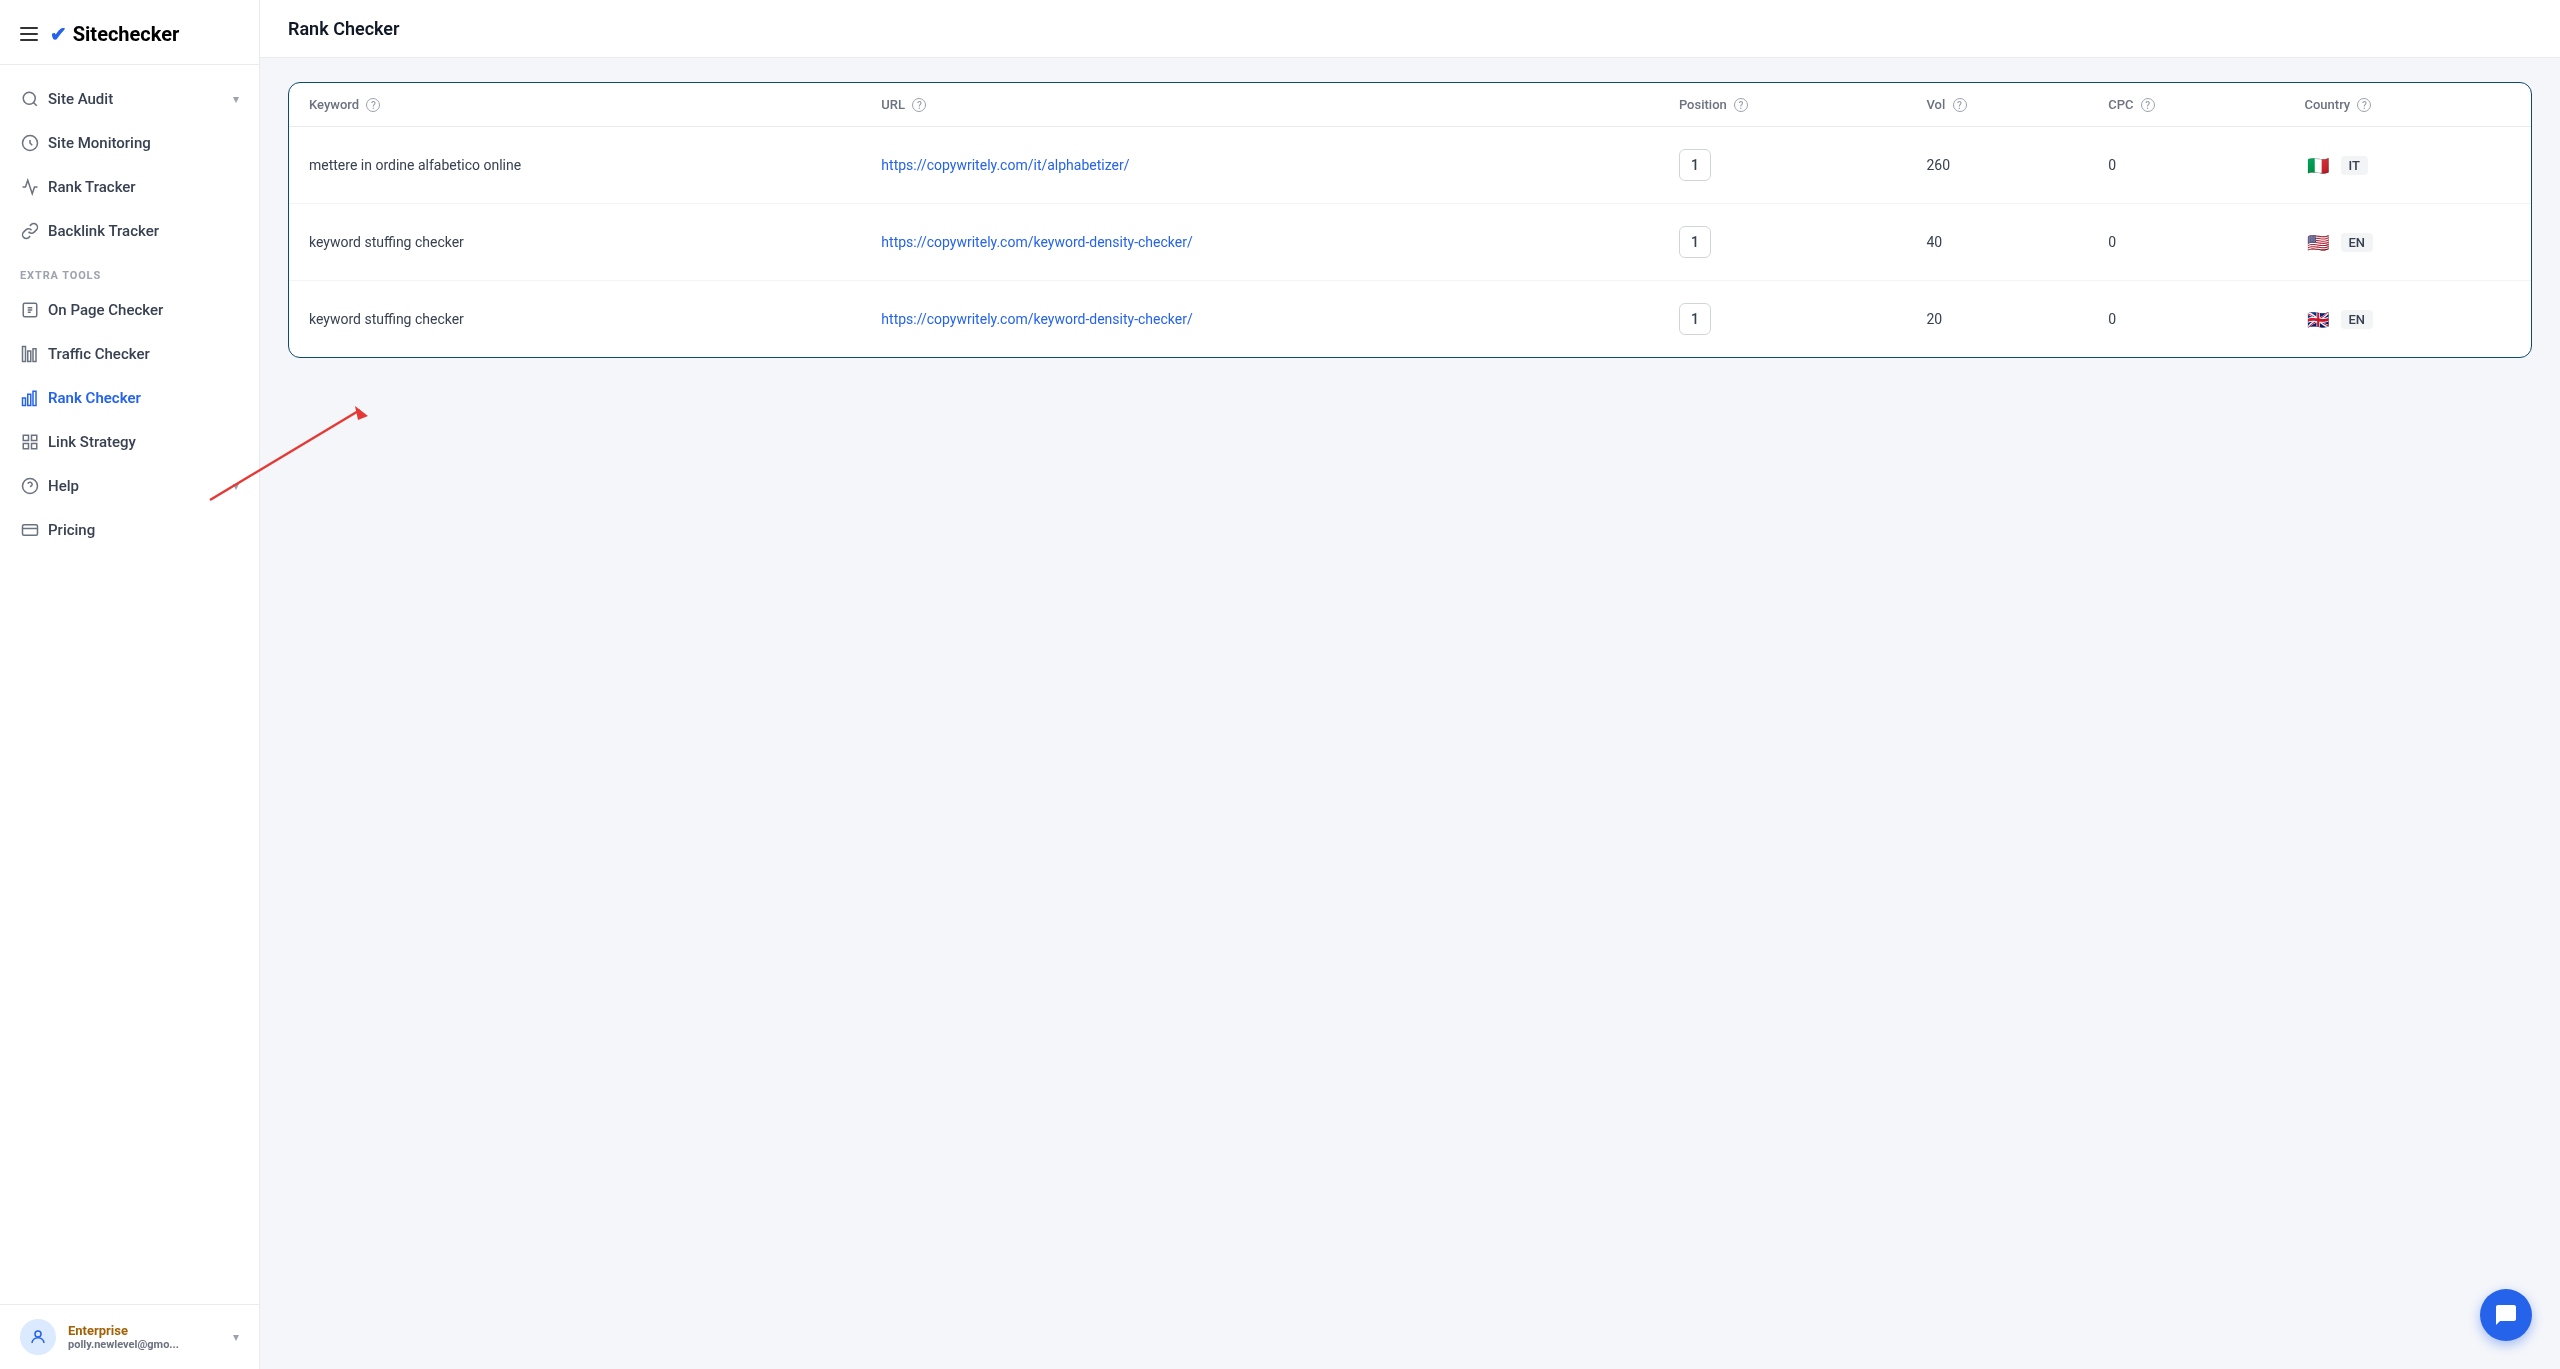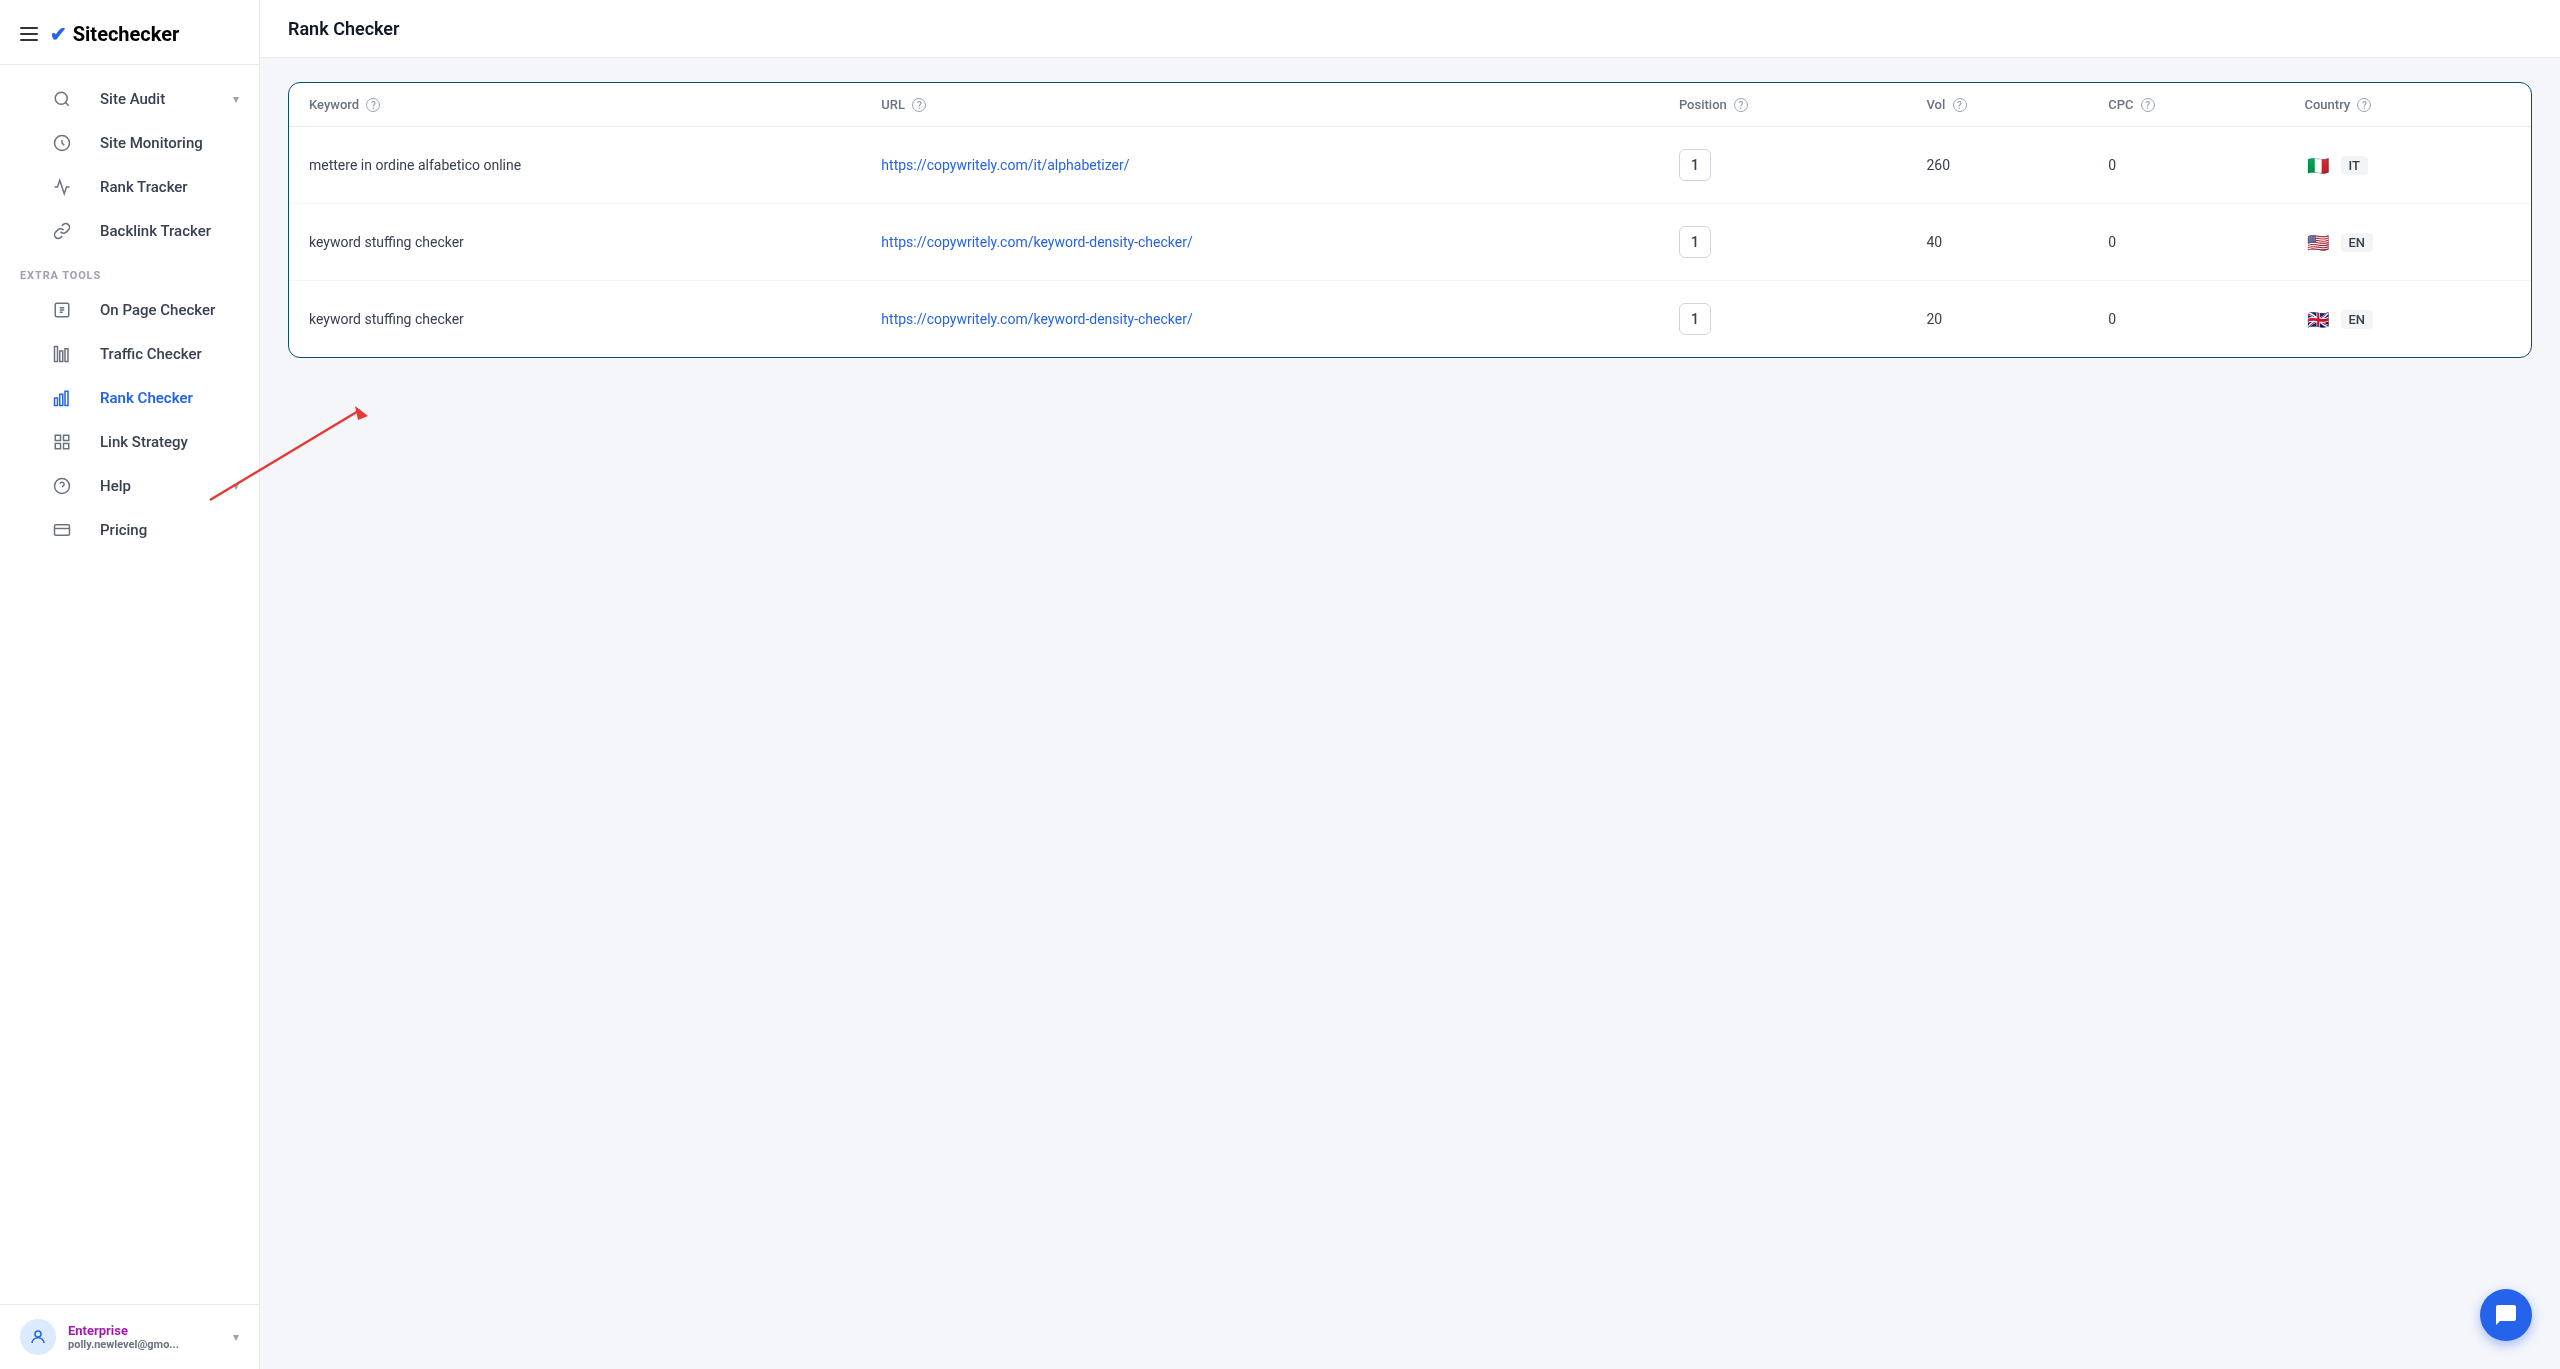--- a/index.html
+++ b/index.html
@@ -46,7 +46,7 @@
     .nav-item {
       display: flex;
       align-items: center;
-      gap: 28px;
+      gap: 8px;
       padding: 12px 20px;
       cursor: pointer;
       color: #374151;
@@ -55,7 +55,6 @@
       border-radius: 0;
       transition: background 0.15s;
       position: relative;
-      margin-left: 32px;
     }
     .nav-item.active { color: #2563eb; font-weight: 600; }
     .nav-item .nav-icon { width: 20px; height: 20px; display: flex; align-items: center; justify-content: center; color: #6b7280; }

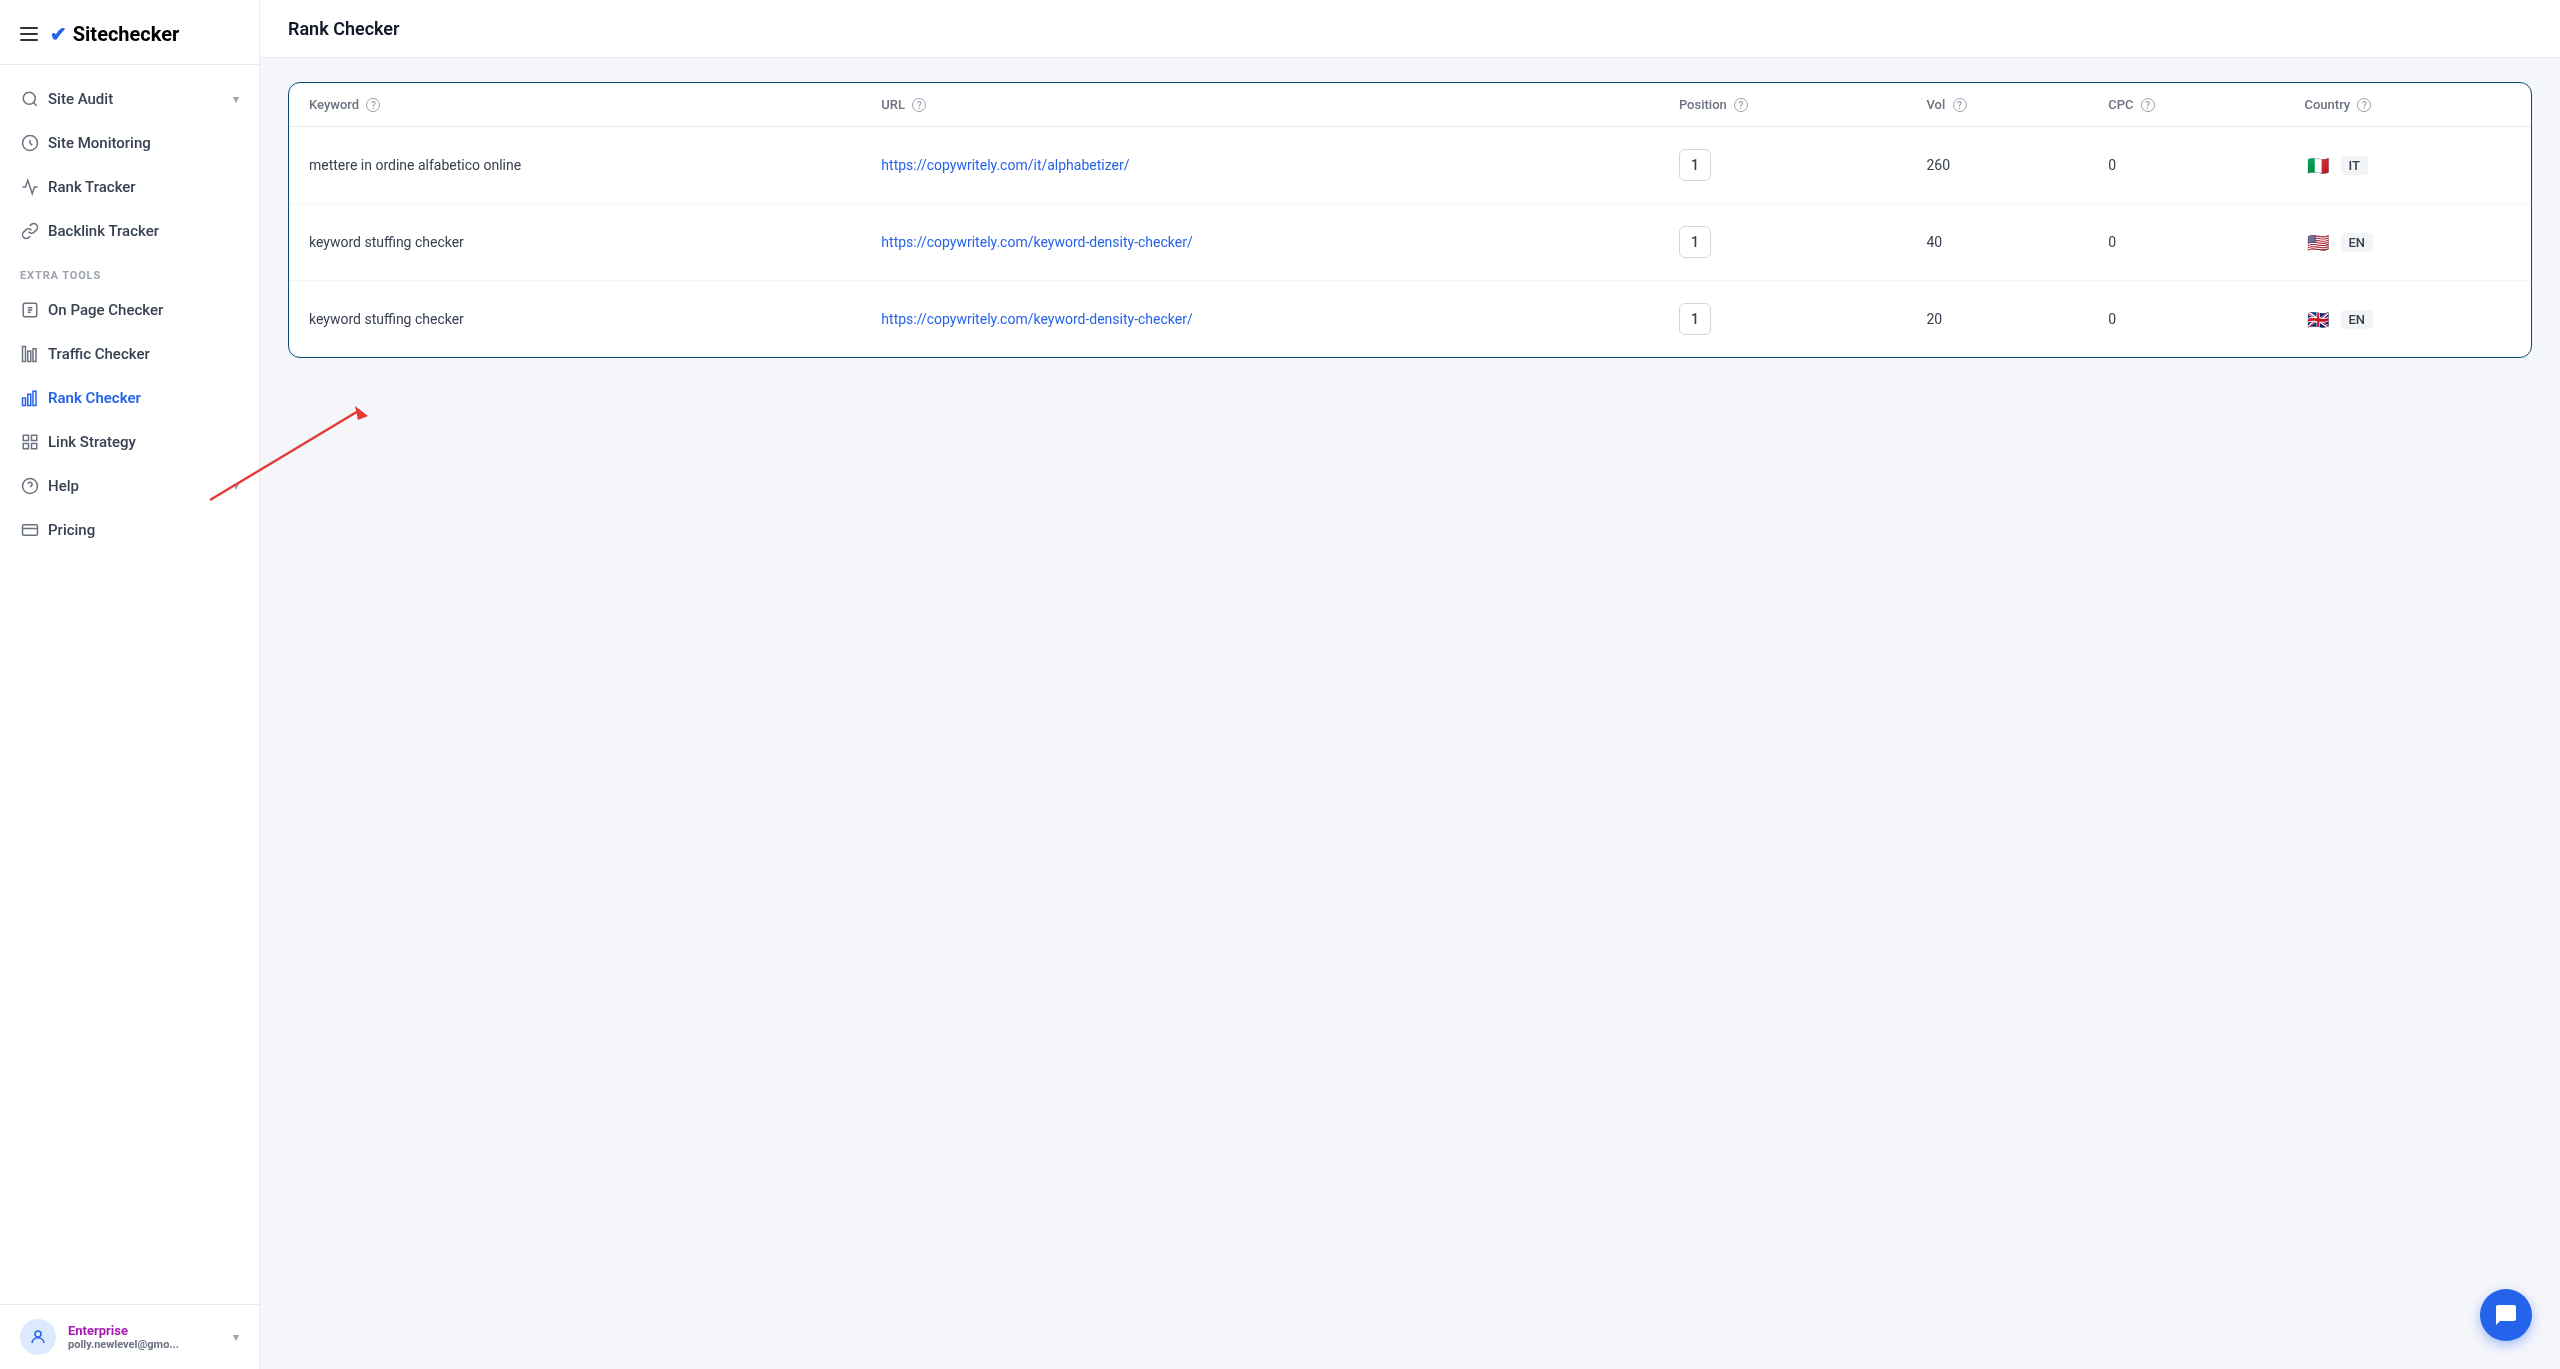--- a/index.html
+++ b/index.html
@@ -83,7 +83,7 @@
       color: #2563eb; font-size: 14px;
     }
     .user-info { flex: 1; }
-    .user-name { font-size: 13px; font-weight: 700; color: #a21caf; }
+    .user-name { font-size: 13px; font-weight: 700; color: #a16207; }
     .user-email { font-size: 11px; color: #6b7280; white-space: nowrap; overflow: hidden; text-overflow: ellipsis; max-width: 130px; font-weight: bold; }
     .user-chevron { color: #9ca3af; font-size: 12px; cursor: pointer; }
 

